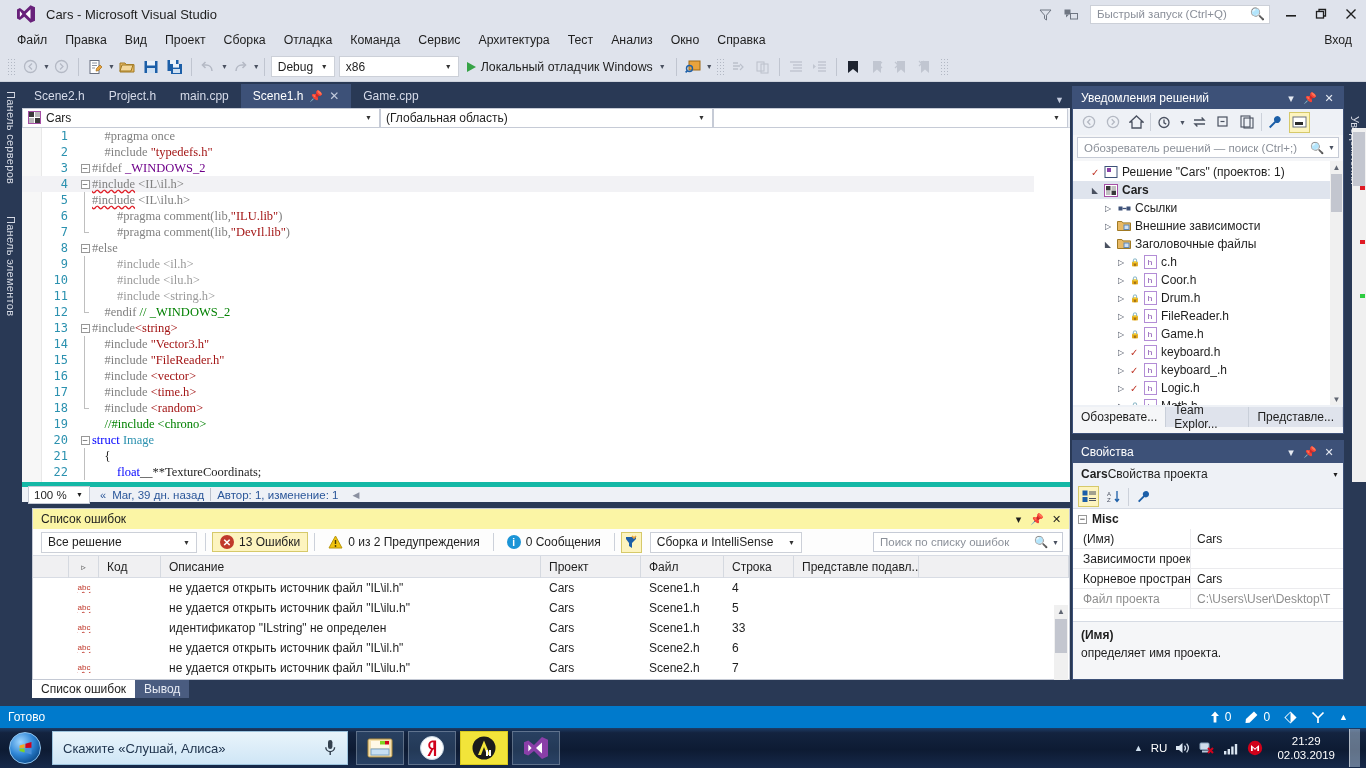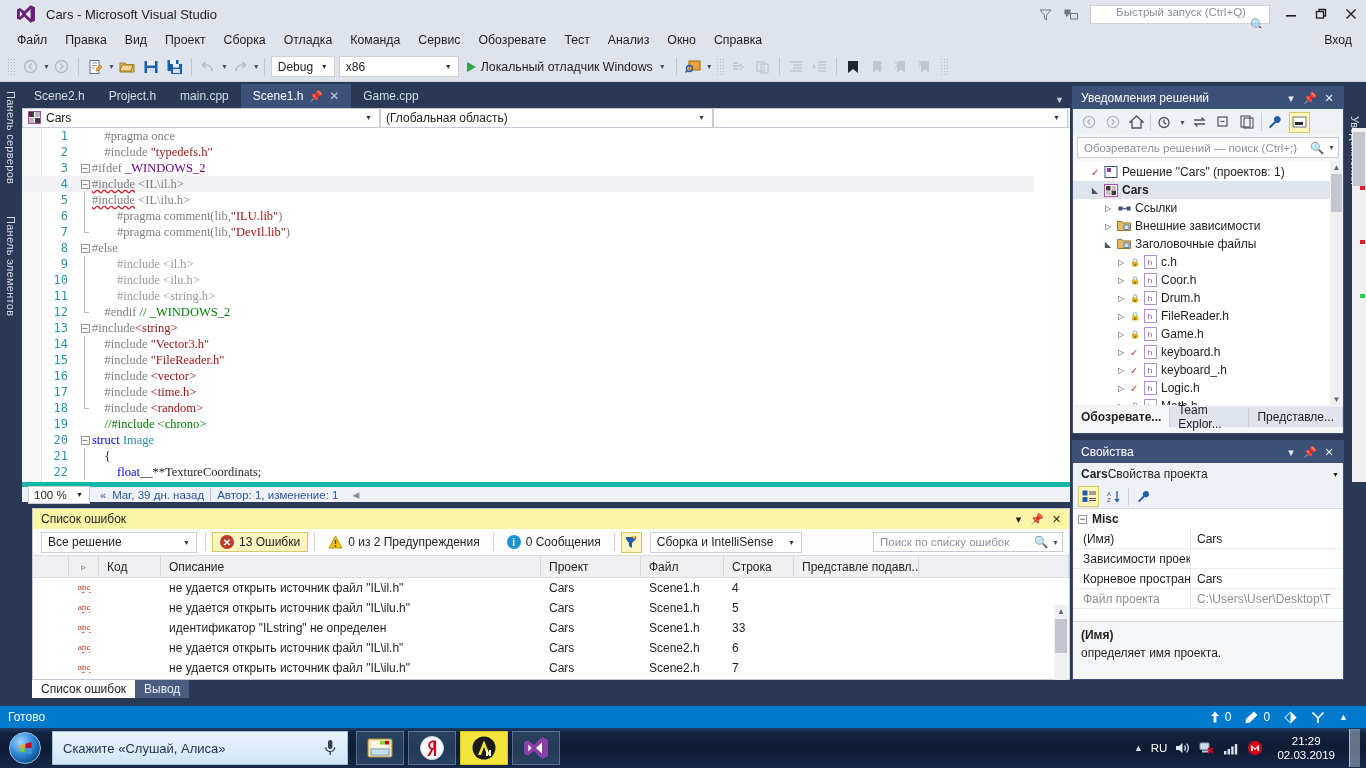--- a/index.html
+++ b/index.html
@@ -25,7 +25,7 @@
   .quick-launch {
     width:180px; height:19px; background:#fff; border:1px solid #ccd0d8;
     display:flex; align-items:center; padding:0 4px 0 6px; margin:0 6px;
-    font-size:11.5px; color:#8a8f99;flex-direction:column;
+    font-size:11.5px; color:#8a8f99;
   }
   .ql-mag { margin-left:auto; color:#5a5f69; font-size:12px; }
   .wbtn { width:30px; height:28px; display:flex; align-items:center; justify-content:center; color:#1e1e1e; font-size:13px; }

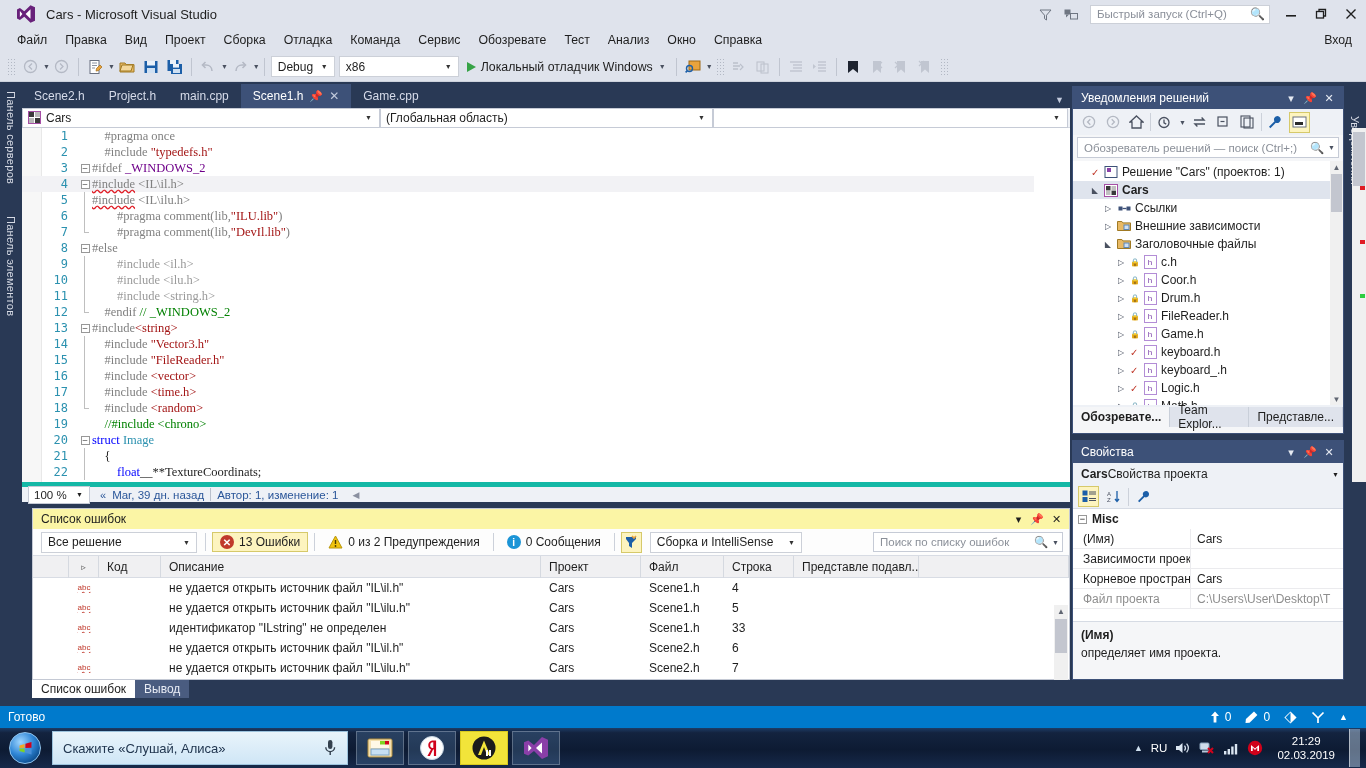--- a/index.html
+++ b/index.html
@@ -346,7 +346,7 @@
     <div class="menu-item">Отладка</div>
     <div class="menu-item">Команда</div>
     <div class="menu-item">Сервис</div>
-    <div class="menu-item">Обозревате</div>
+    <div class="menu-item">Архитектура</div>
     <div class="menu-item">Тест</div>
     <div class="menu-item">Анализ</div>
     <div class="menu-item">Окно</div>

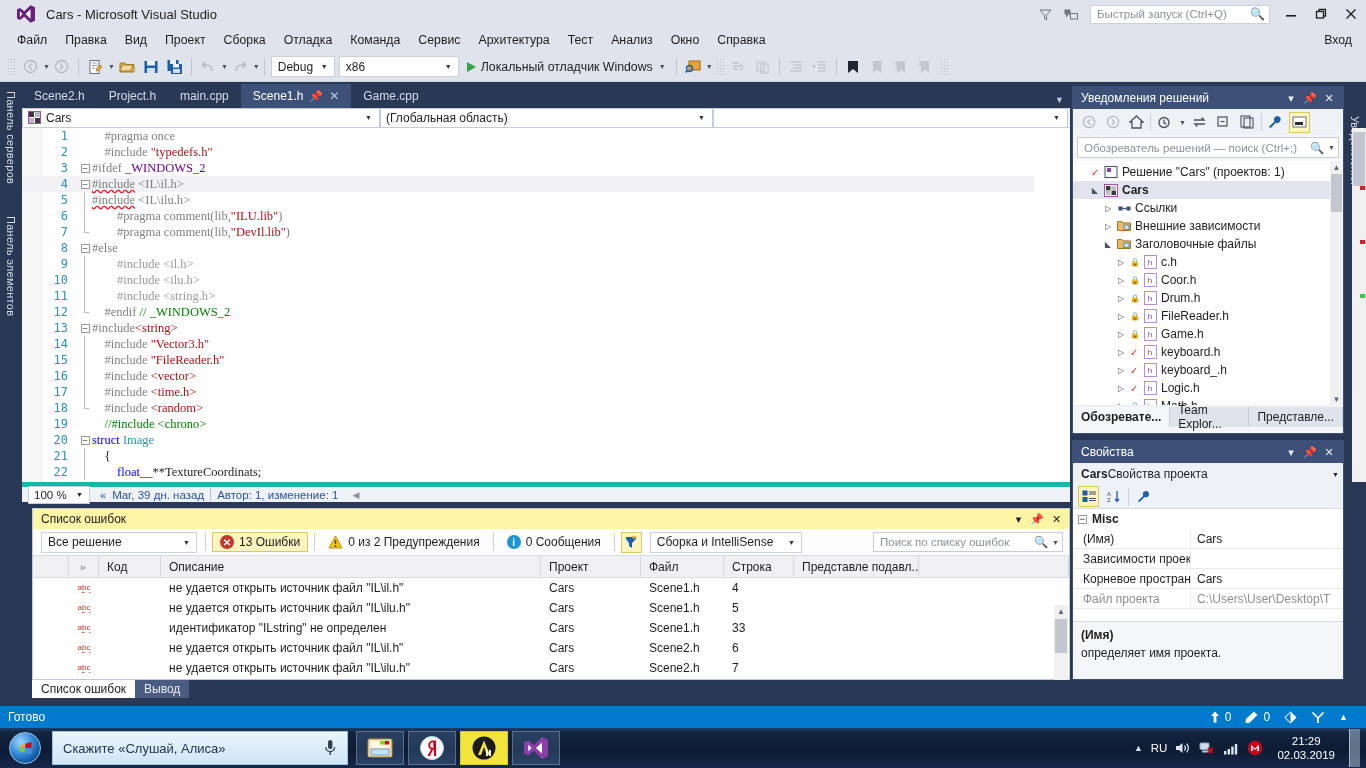--- a/index.html
+++ b/index.html
@@ -225,7 +225,7 @@
   .sol-tabs { height:22px; background:#eef1f6; display:flex; align-items:flex-end; }
   .stab { height:20px; padding:0 8px; font-size:12px; display:flex; align-items:center;
           background:#dfe3ec; color:#1e1e1e; border-right:1px solid #c9cfd9; }
-  .stab.active { background:#f5f6f8;font-weight:bold; }
+  .stab.active { background:#f5f6f8; }
 
   
   .props {

